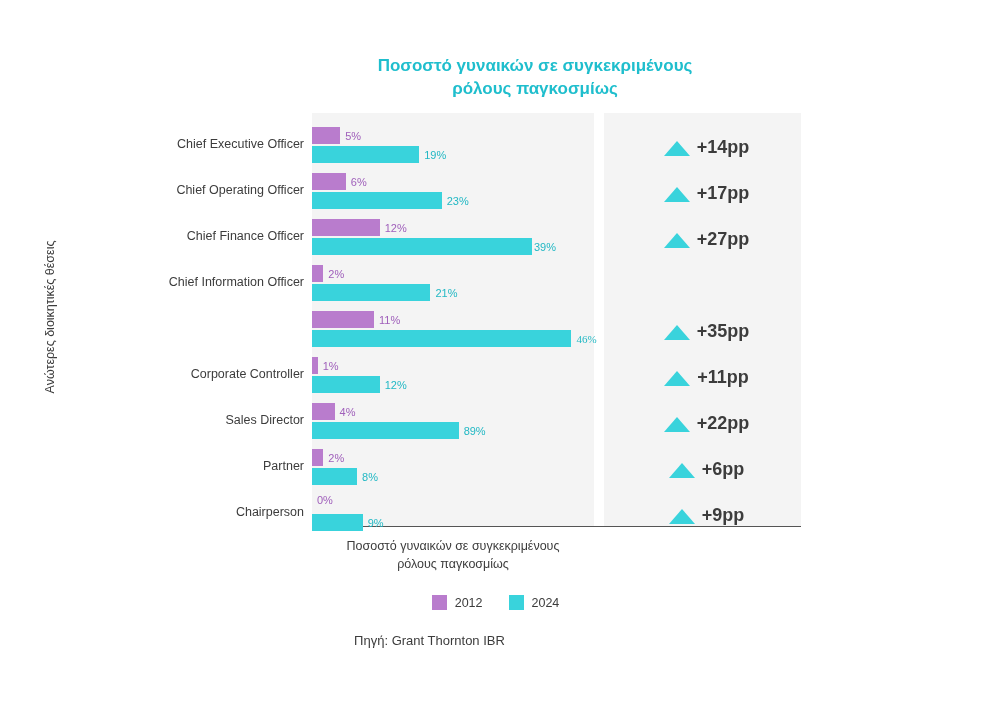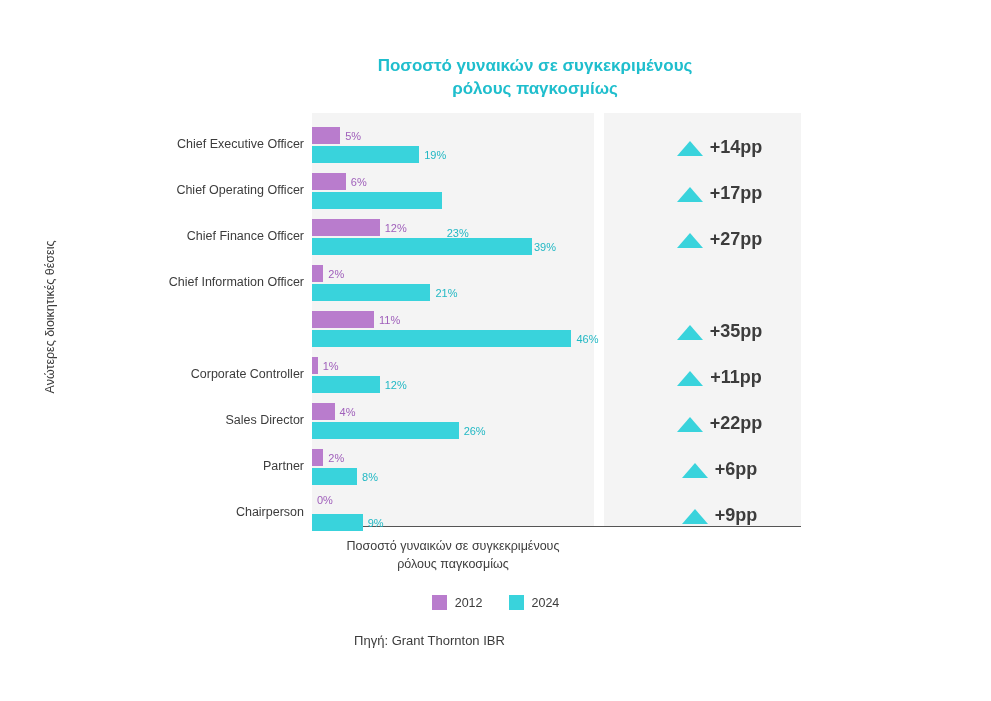--- a/index.html
+++ b/index.html
@@ -129,7 +129,7 @@
   }
   .change-row {
     position: absolute;
-    left: 17px;
+    left: 4px;
     width: 197px;
     height: 46px;
     display: flex;

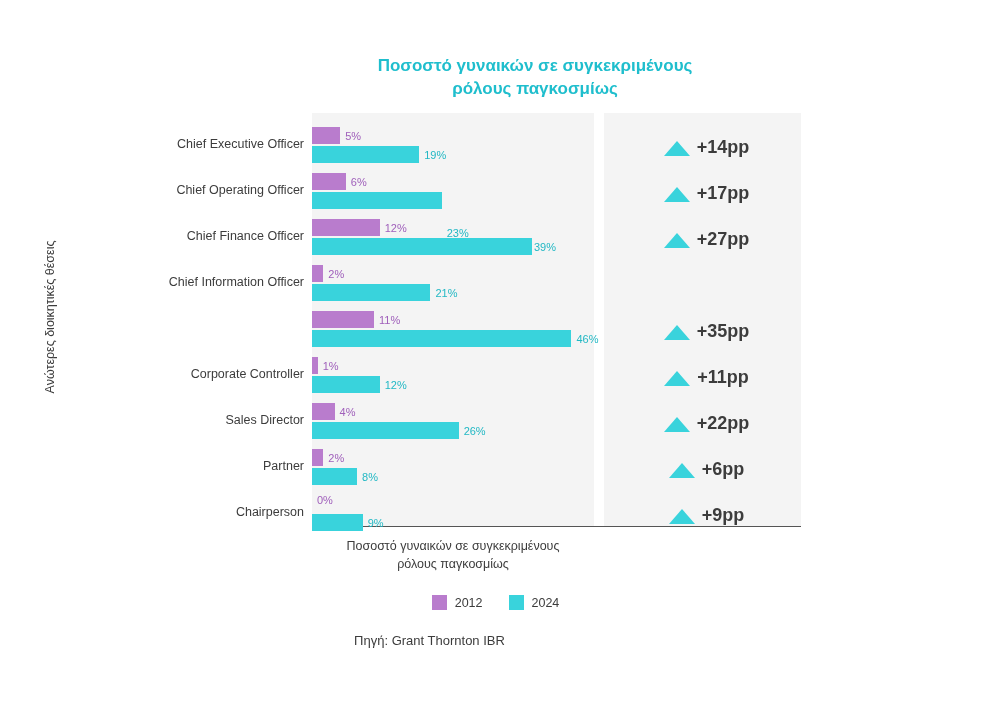--- a/index.html
+++ b/index.html
@@ -246,7 +246,7 @@
     <div class="bar y2012" style="top: 60px; width: 33.84px;"></div>
     <div class="bar-val y2012" style="top: 63px; left: 38.84px;">6%</div>
     <div class="bar y2024" style="top: 79px; width: 129.72px;"></div>
-    <div class="bar-val y2024" style="top: 82px; left: 134.72px; margin-top: 32px;">23%</div>
+    <div class="bar-val y2024" style="top: 82px; left: 134.72px;">23%</div>
 
     <div class="bar y2012" style="top: 106px; width: 67.68px;"></div>
     <div class="bar-val y2012" style="top: 109px; left: 72.68px;">12%</div>

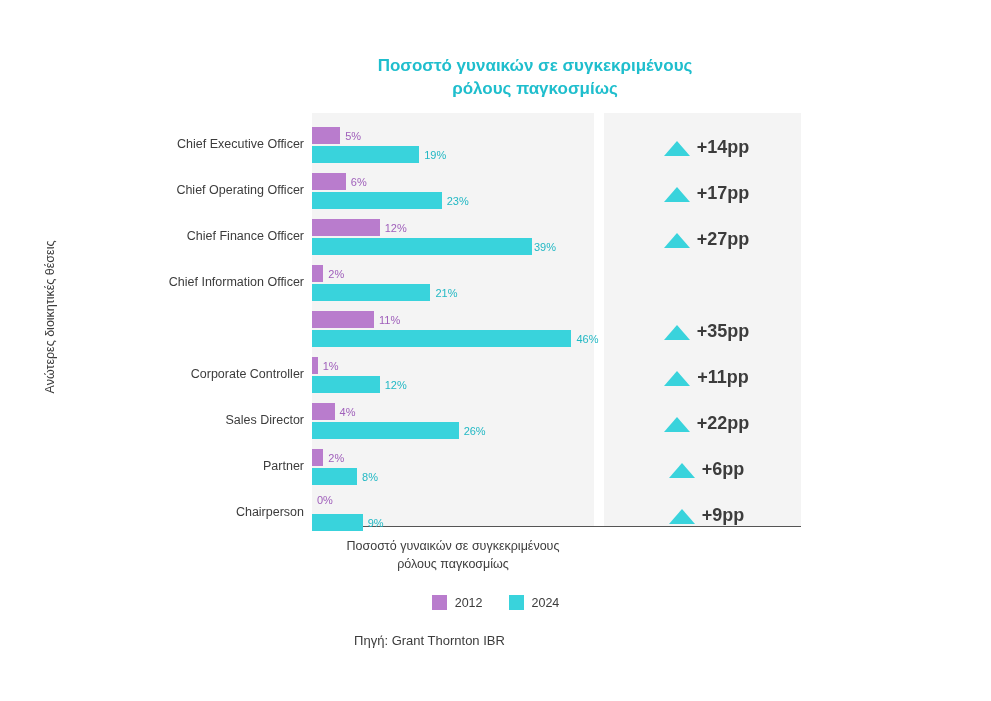--- a/index.html
+++ b/index.html
@@ -261,7 +261,7 @@
     <div class="bar y2012" style="top: 198px; width: 62.04px;"></div>
     <div class="bar-val y2012" style="top: 201px; left: 67.04px;">11%</div>
     <div class="bar y2024" style="top: 217px; width: 259.44px;"></div>
-    <div class="bar-val y2024" style="top: 220px; left: 264.44px;">46%</div>
+    <div class="bar-val y2024" style="top: 220px; left: 264.44px; font-family: Liberation Serif, serif;">46%</div>
 
     <div class="bar y2012" style="top: 244px; width: 5.64px;"></div>
     <div class="bar-val y2012" style="top: 247px; left: 10.64px;">1%</div>

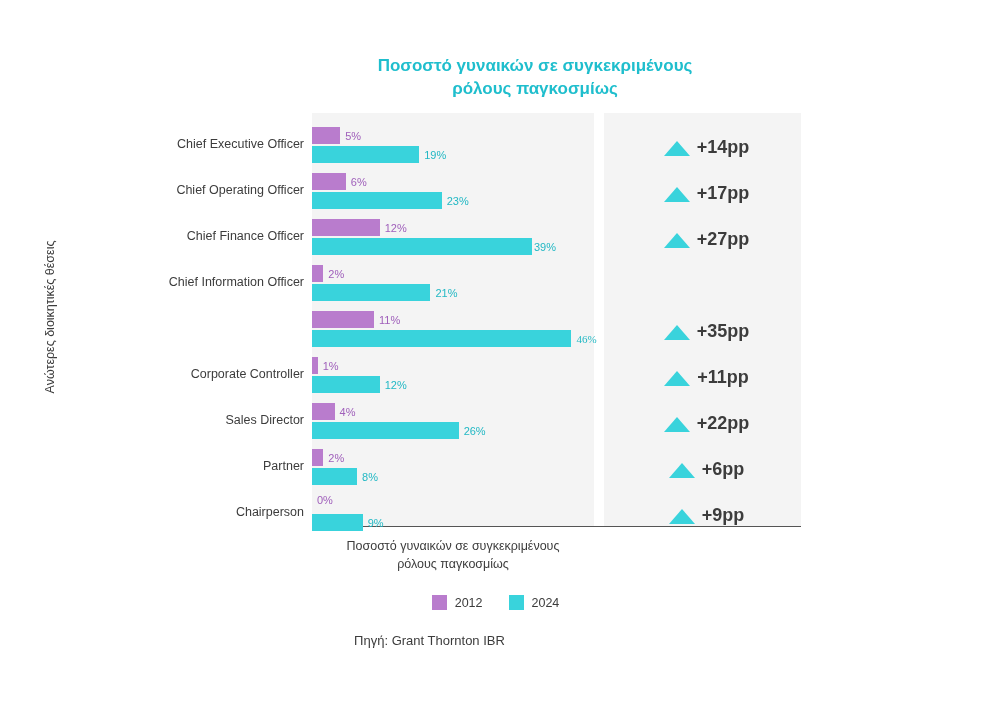--- a/index.html
+++ b/index.html
@@ -271,7 +271,7 @@
     <div class="bar y2012" style="top: 290px; width: 22.56px;"></div>
     <div class="bar-val y2012" style="top: 293px; left: 27.56px;">4%</div>
     <div class="bar y2024" style="top: 309px; width: 146.64px;"></div>
-    <div class="bar-val y2024" style="top: 312px; left: 151.64px;">26%</div>
+    <div class="bar-val y2024" style="top: 312px; left: 151.64px;">89%</div>
 
     <div class="bar y2012" style="top: 336px; width: 11.28px;"></div>
     <div class="bar-val y2012" style="top: 339px; left: 16.28px;">2%</div>

